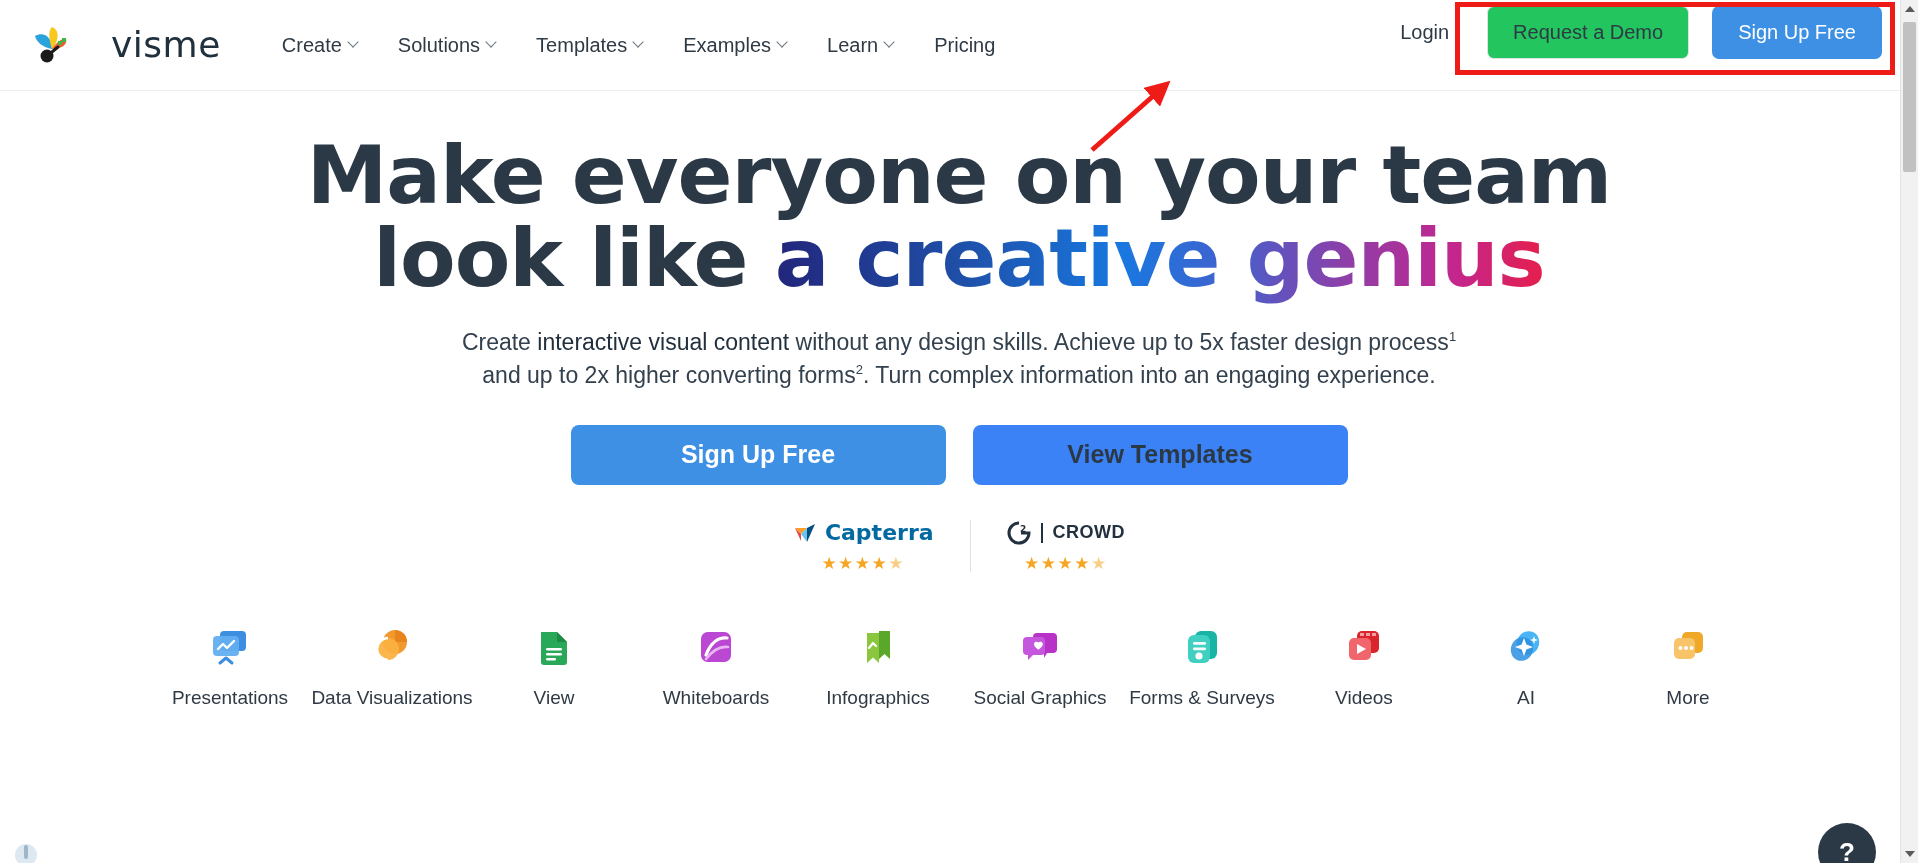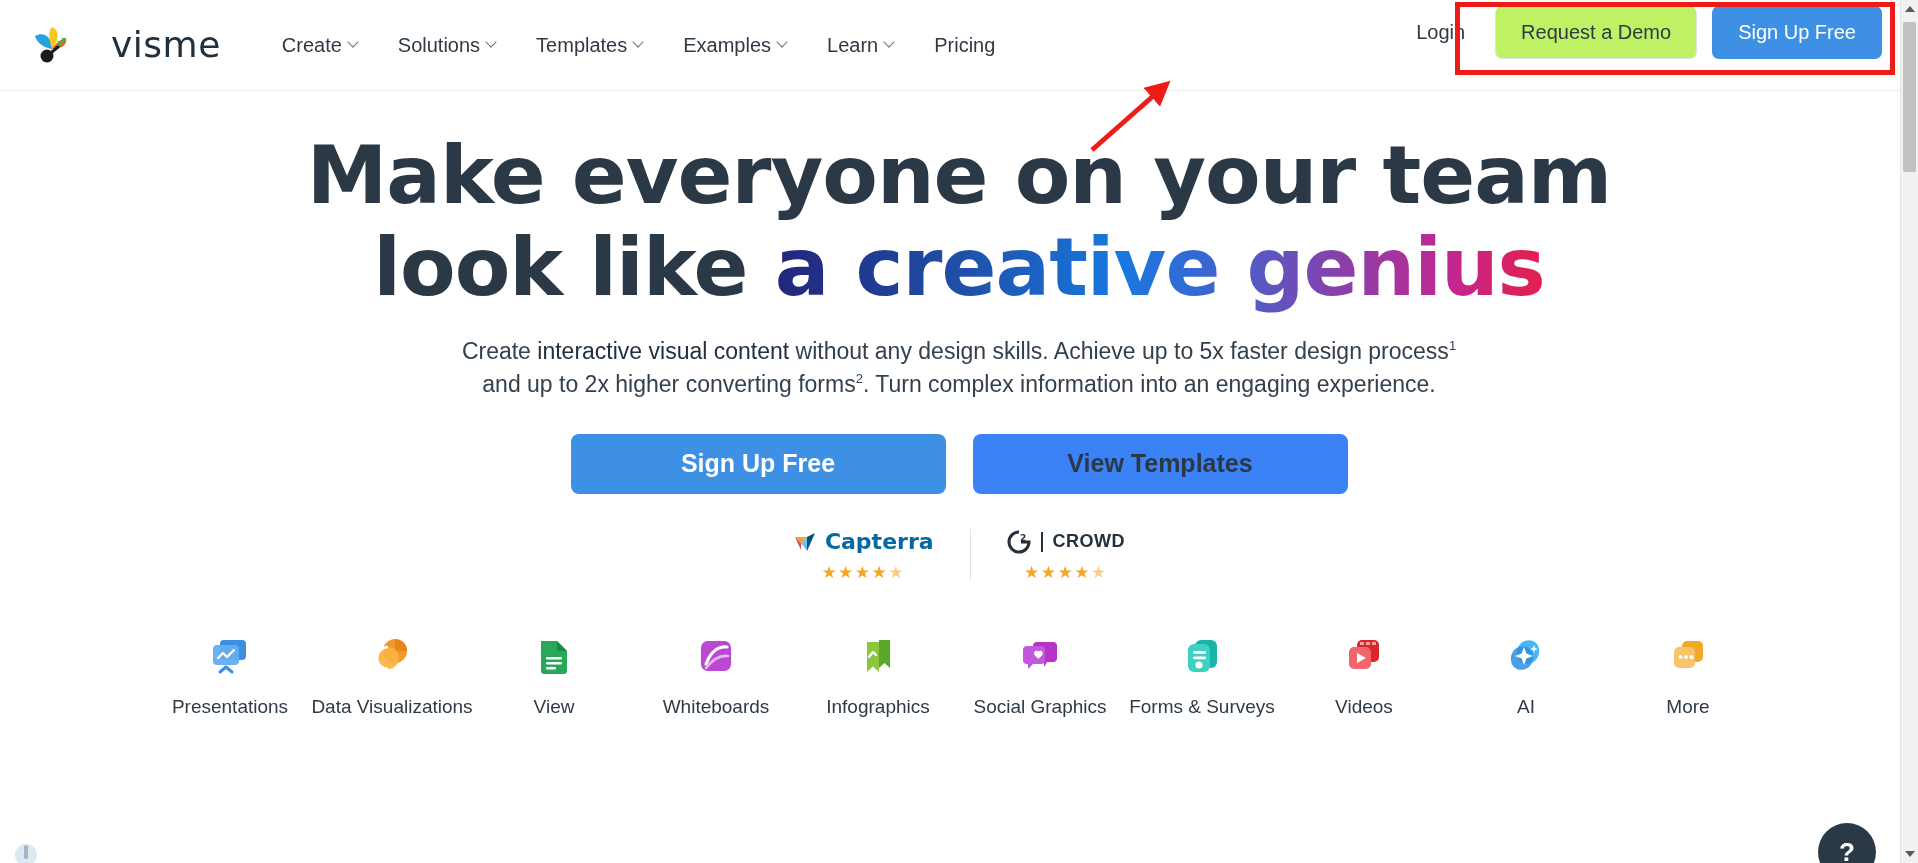--- a/index.html
+++ b/index.html
@@ -36,7 +36,7 @@
   }
   .nav-right{
     position:absolute;right:36px;top:0;height:64px;
-    display:flex;align-items:center;gap:0px;
+    display:flex;align-items:center;gap:8px;
   }
   .login-link{font-size:20px;color:#2f3a45;padding:8px 22px;cursor:pointer;}
   .btn-demo{

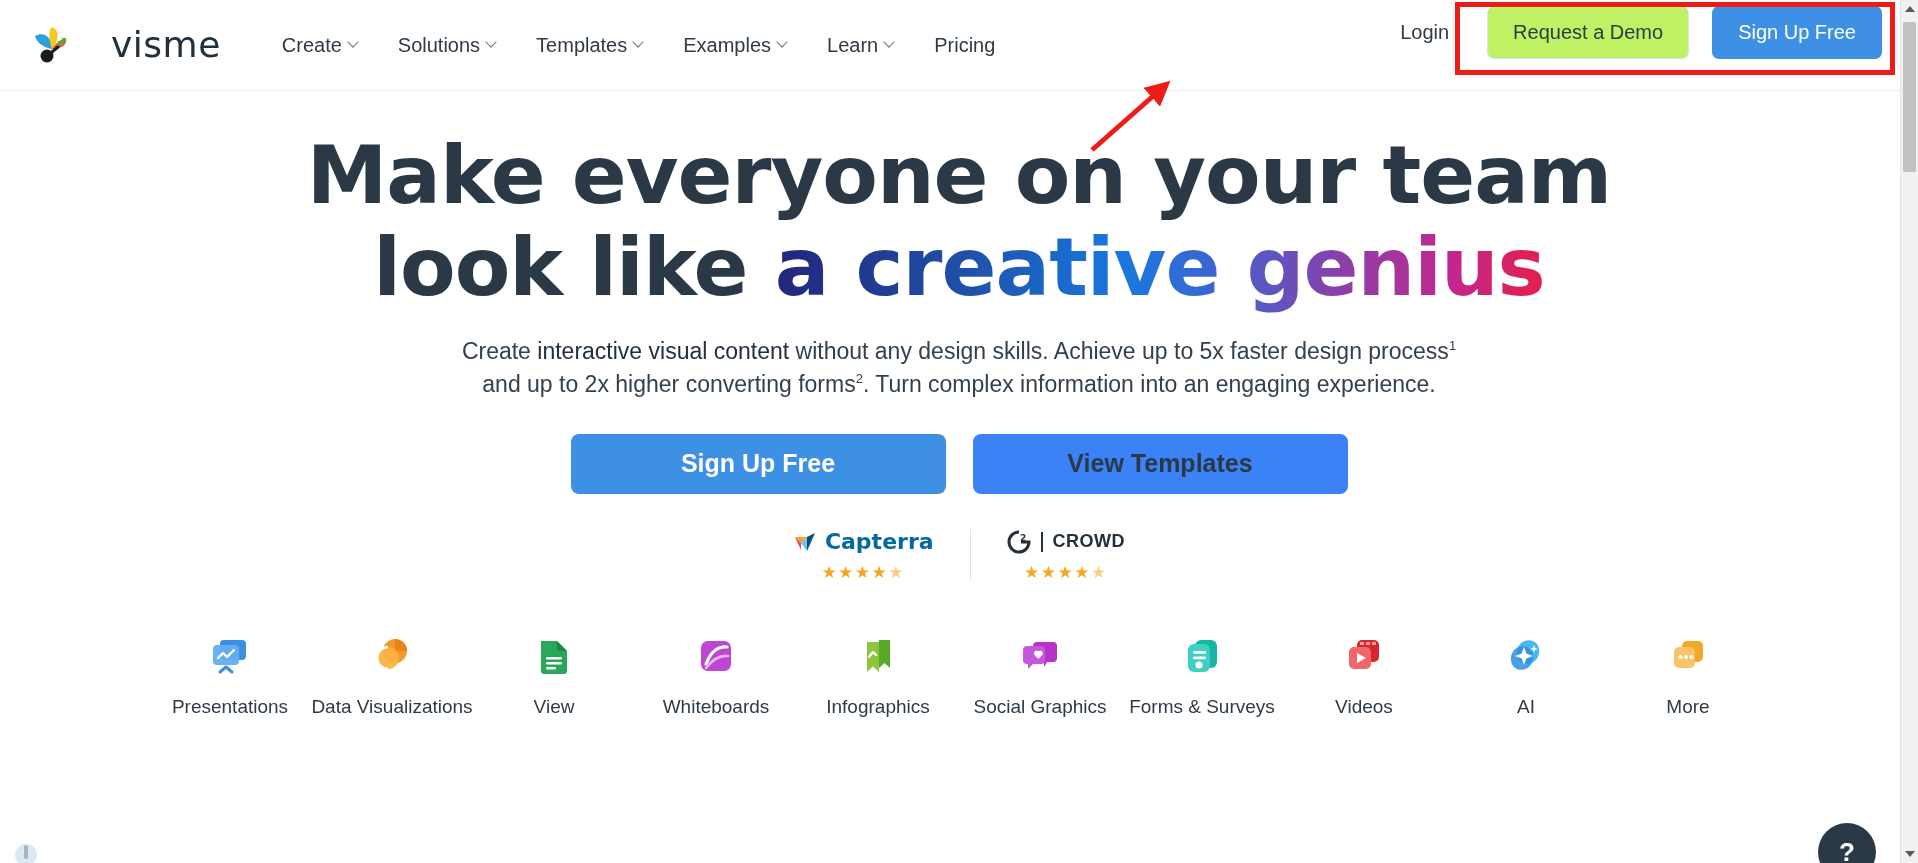--- a/index.html
+++ b/index.html
@@ -40,7 +40,7 @@
   }
   .login-link{font-size:20px;color:#2f3a45;padding:8px 22px;cursor:pointer;}
   .btn-demo{
-    font-size:20px;color:#2f3a45;background:#bef264;border:1px solid #dfe3e8;
+    font-size:20px;color:#2f3a45;background:#22c55e;border:1px solid #dfe3e8;
     border-radius:7px;padding:14px 25px;cursor:pointer;white-space:nowrap;
     margin-left:8px;
   }

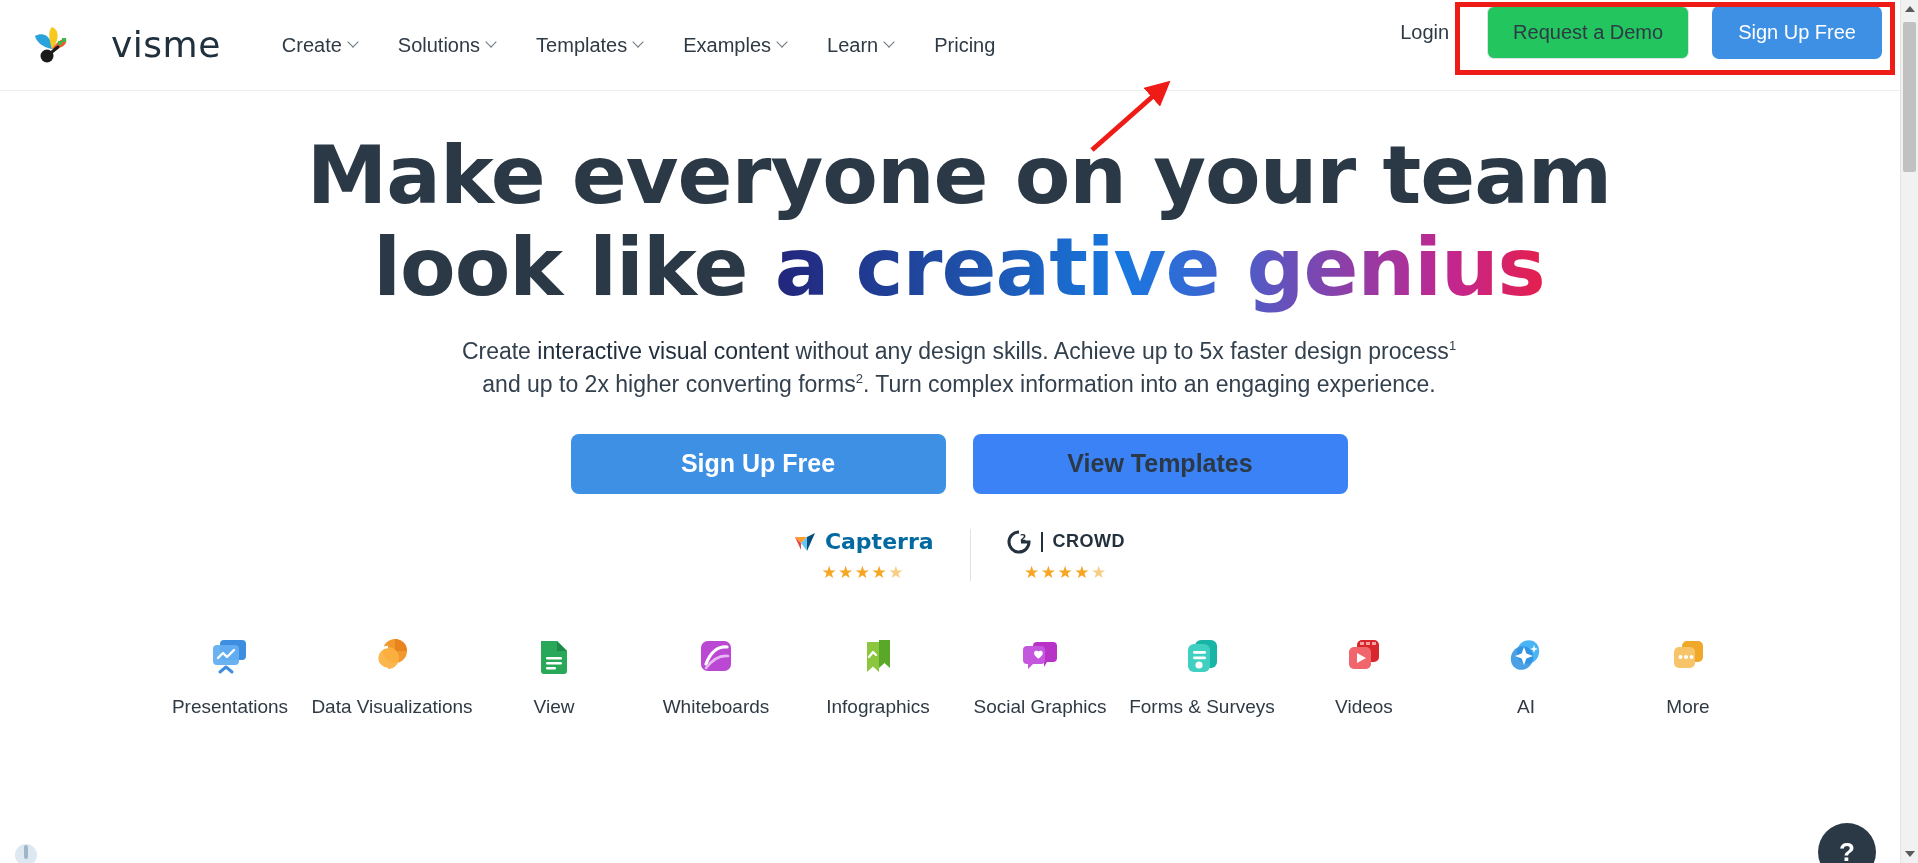--- a/index.html
+++ b/index.html
@@ -64,7 +64,7 @@
     font-size:81px;line-height:1.02;font-weight:700;color:#2b3947;
     font-family:"DejaVu Sans",sans-serif;letter-spacing:-1px;
   }
-  .h1 .line2{display:block;margin-top:9px;}
+  .h1 .line2{display:block;}
   .grad{
     background-image:linear-gradient(90deg,#22267b 0%,#1f4fa8 24%,#1878e0 45%,#3f63cf 58%,#8d3fa8 74%,#c3268f 88%,#e51f4b 100%);
     -webkit-background-clip:text;background-clip:text;color:transparent;

